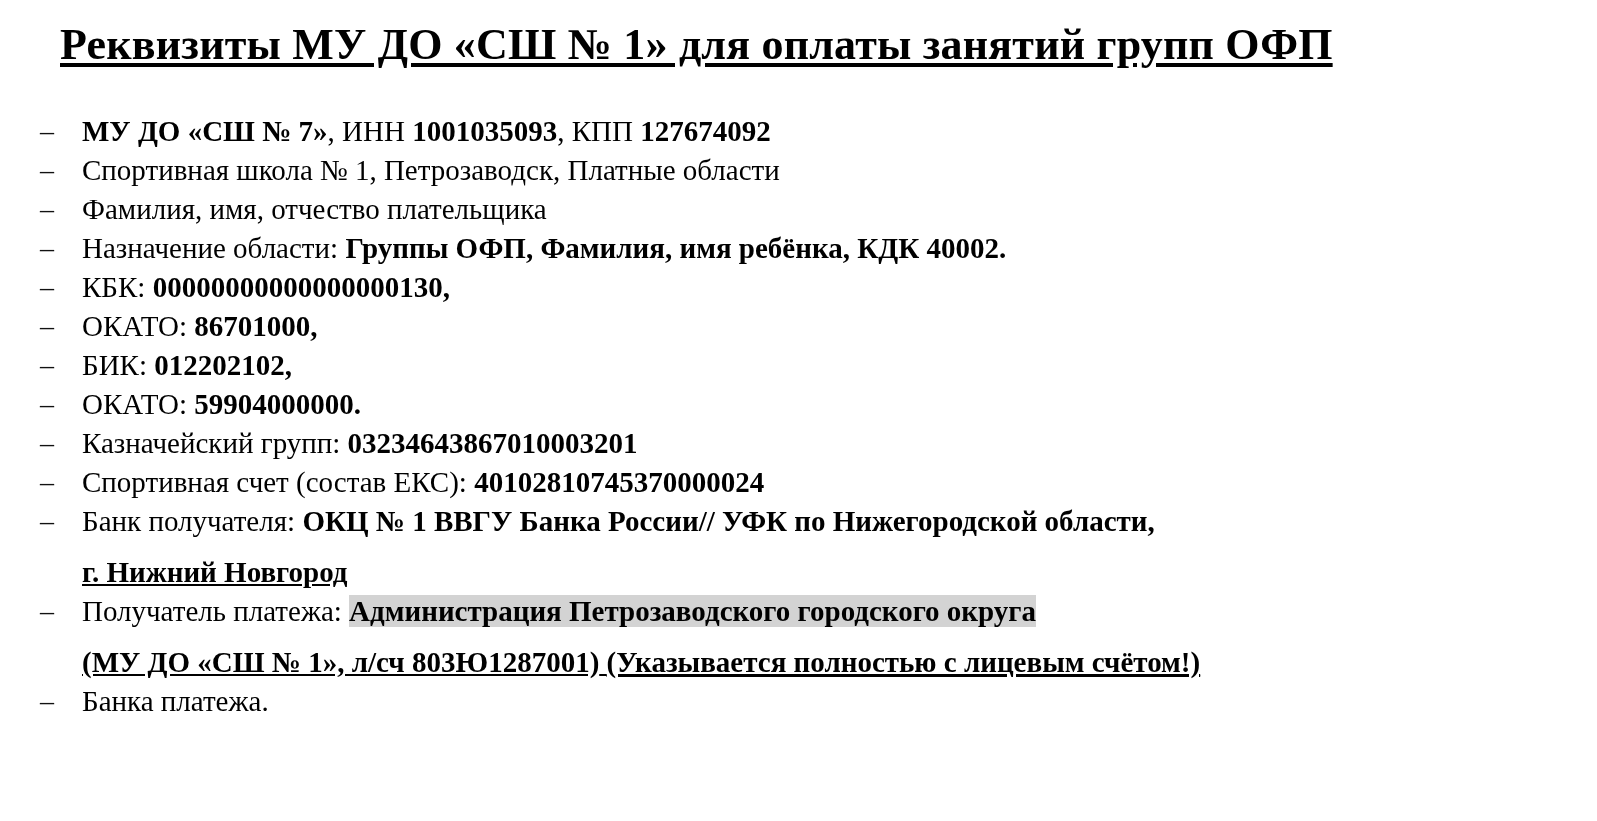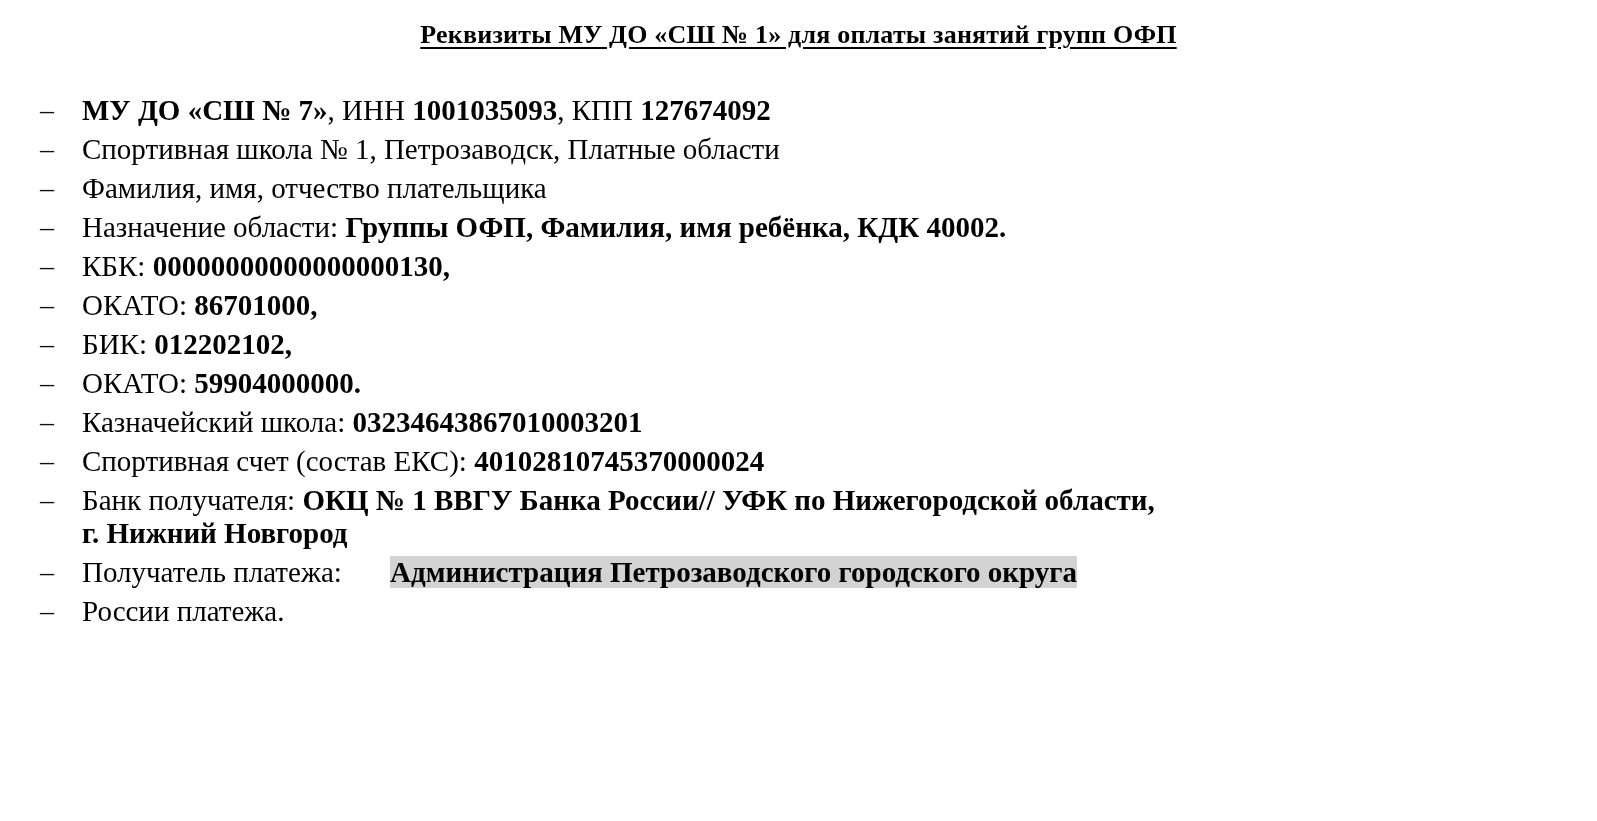--- a/index.html
+++ b/index.html
@@ -22,9 +22,8 @@
     padding: 0;
   }
   .doc-title {
-    text-align: center;
     font-weight: bold;
-    font-size: 26px;
+    font-size: 44px;
     letter-spacing: 0.2px;
     margin: 20px 0 0 0;
     padding: 0 60px;

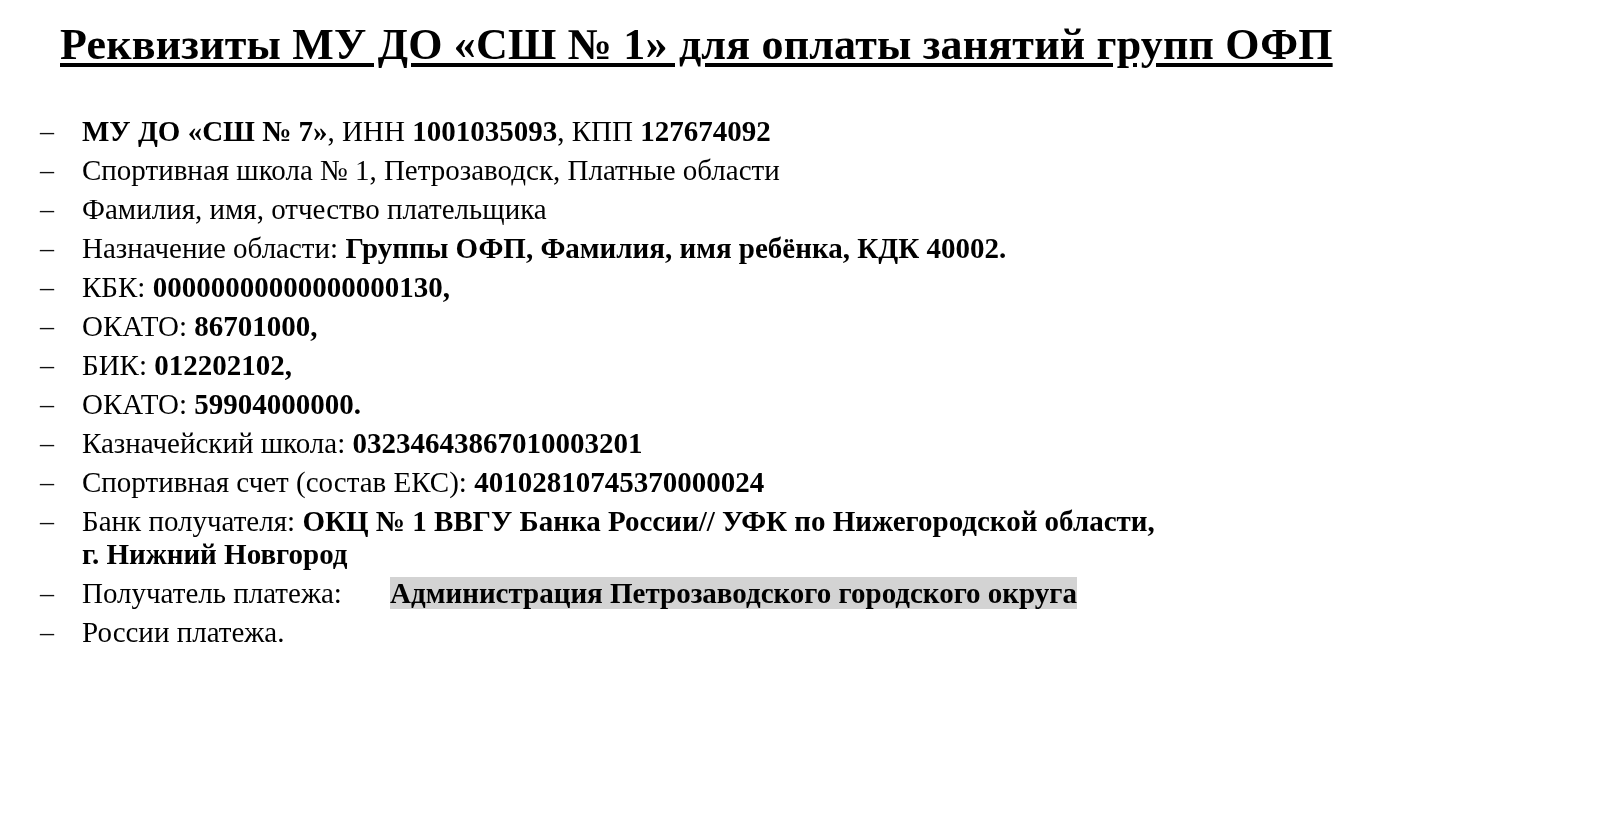--- a/index.html
+++ b/index.html
@@ -110,7 +110,7 @@
       </li>
       <li class="list-item">
         <span class="dash">–</span>
-        <div class="item-body"><span>Казначейский школа: </span><span class="b">03234643867010003201</span></div>
+        <div class="item-body"><span>Казначейский групп: </span><span class="b">03234643867010003201</span></div>
       </li>
       <li class="list-item">
         <span class="dash">–</span>

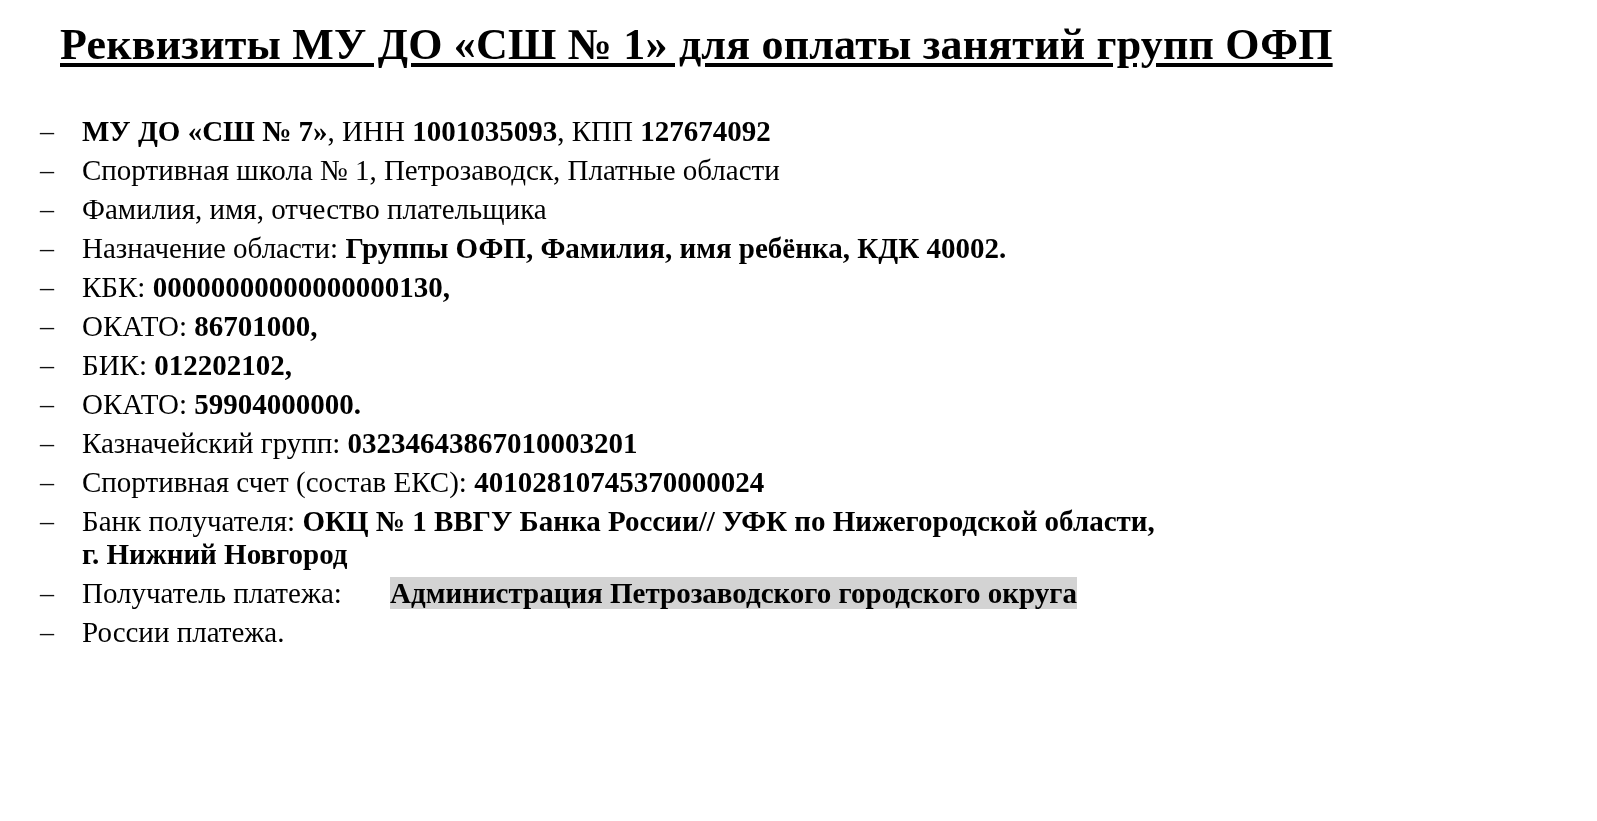--- a/index.html
+++ b/index.html
@@ -63,7 +63,8 @@
   .ul { text-decoration: underline; text-underline-offset: 3px; }
   .second-line {
     display: block;
-    margin-top: 4px;
+    margin-top: 22px;
+    text-decoration: underline;
   }
 </style>
 </head>

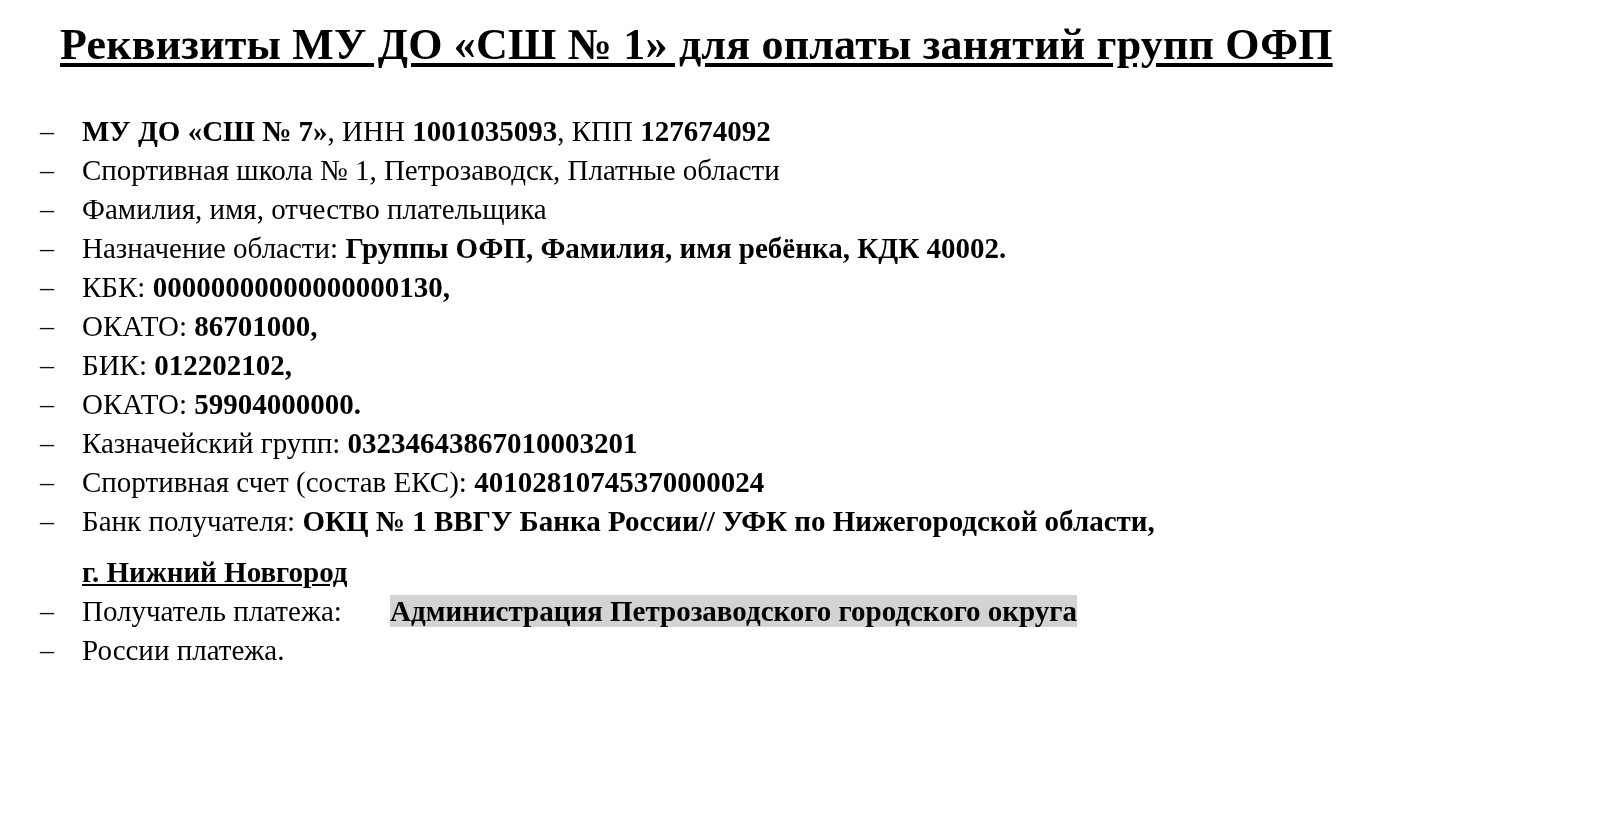--- a/index.html
+++ b/index.html
@@ -59,7 +59,7 @@
     white-space: normal;
   }
   .b { font-weight: bold; }
-  .hl { background: #d3d3d3; margin-left: 41px; }
+  .hl { background: #d3d3d3; }
   .ul { text-decoration: underline; text-underline-offset: 3px; }
   .second-line {
     display: block;

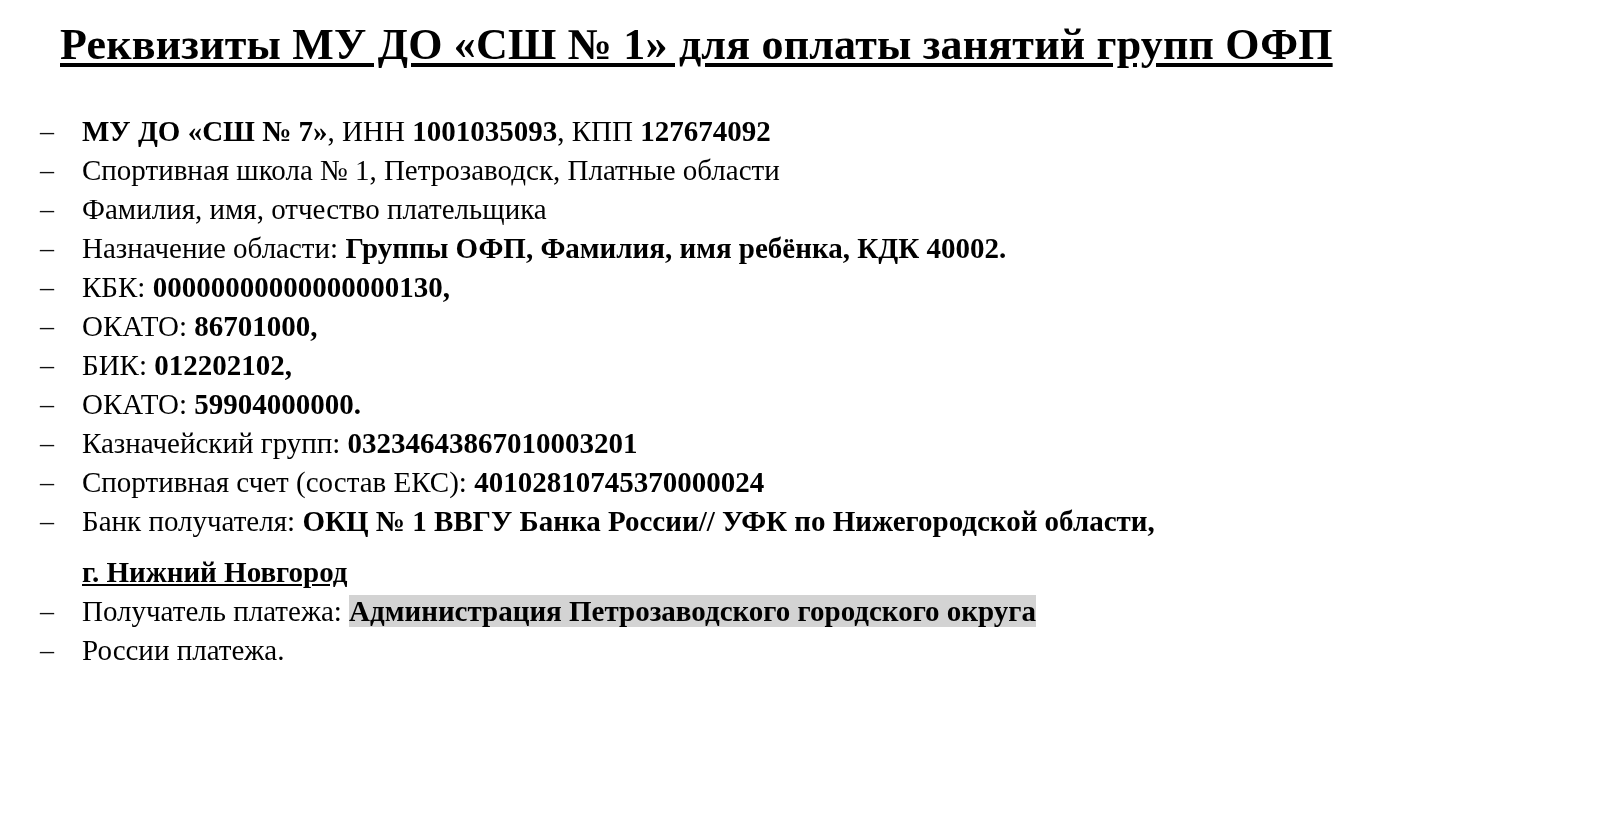--- a/index.html
+++ b/index.html
@@ -123,7 +123,7 @@
       </li>
       <li class="list-item">
         <span class="dash">–</span>
-        <div class="item-body"><span>Получатель платежа: </span><span class="b hl">Администрация Петрозаводского городского округа</span></div>
+        <div class="item-body"><span>Получатель платежа: </span><span class="b hl">Администрация Петрозаводского городского округа</span><span class="second-line"><span class="b">(МУ ДО «СШ № 1», л/сч 803Ю1287001)</span><span> </span><span class="b ul">(Указывается полностью с лицевым счётом!)</span></span></div>
       </li>
       <li class="list-item">
         <span class="dash">–</span>

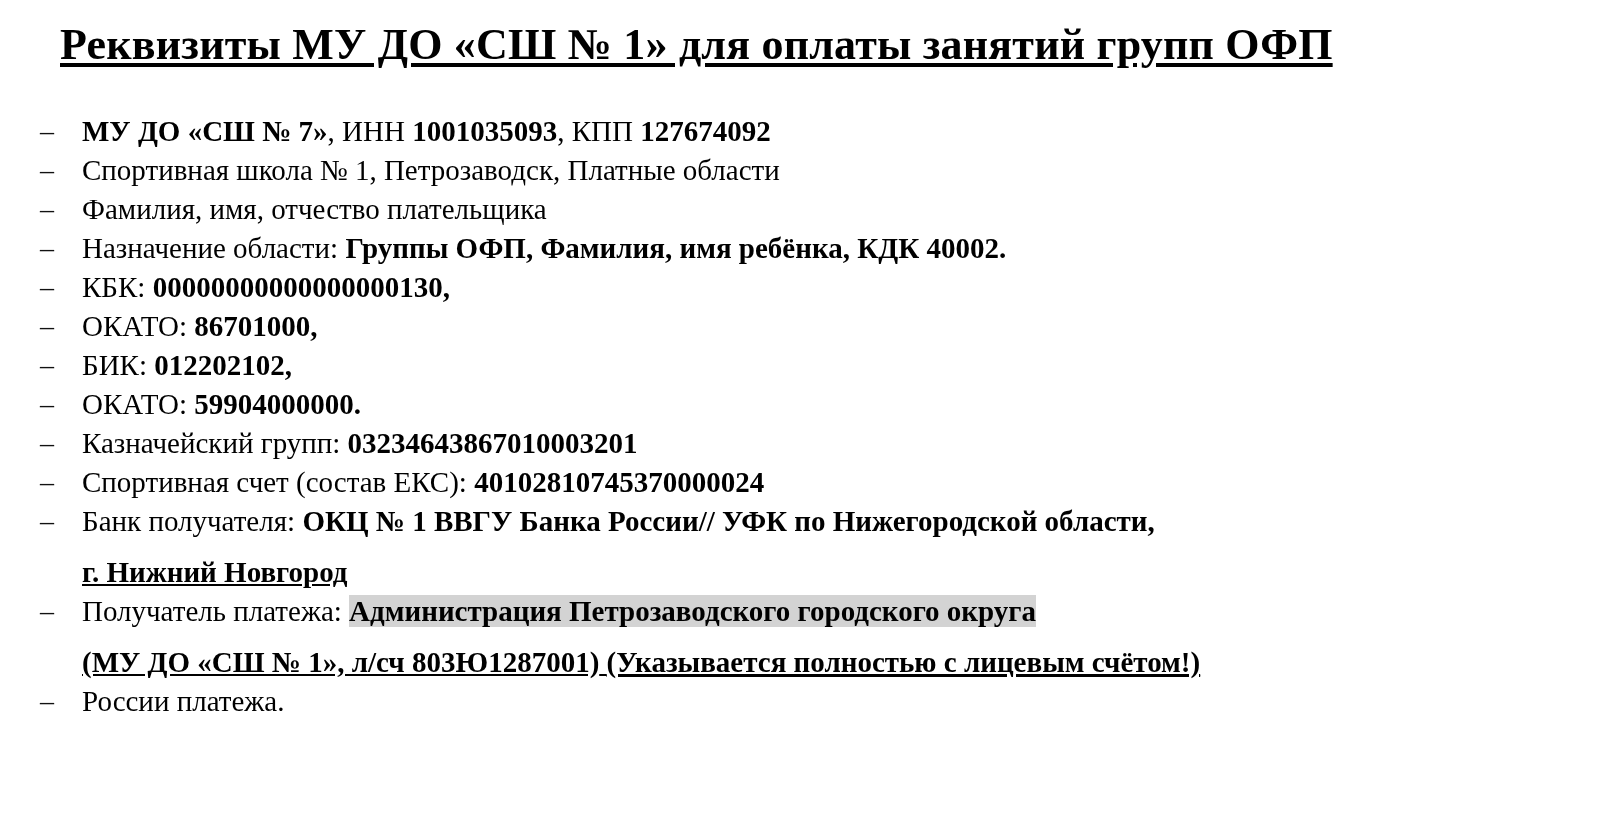--- a/index.html
+++ b/index.html
@@ -127,7 +127,7 @@
       </li>
       <li class="list-item">
         <span class="dash">–</span>
-        <div class="item-body"><span>России платежа.</span></div>
+        <div class="item-body"><span>Банка платежа.</span></div>
       </li>
     </ul>
 

